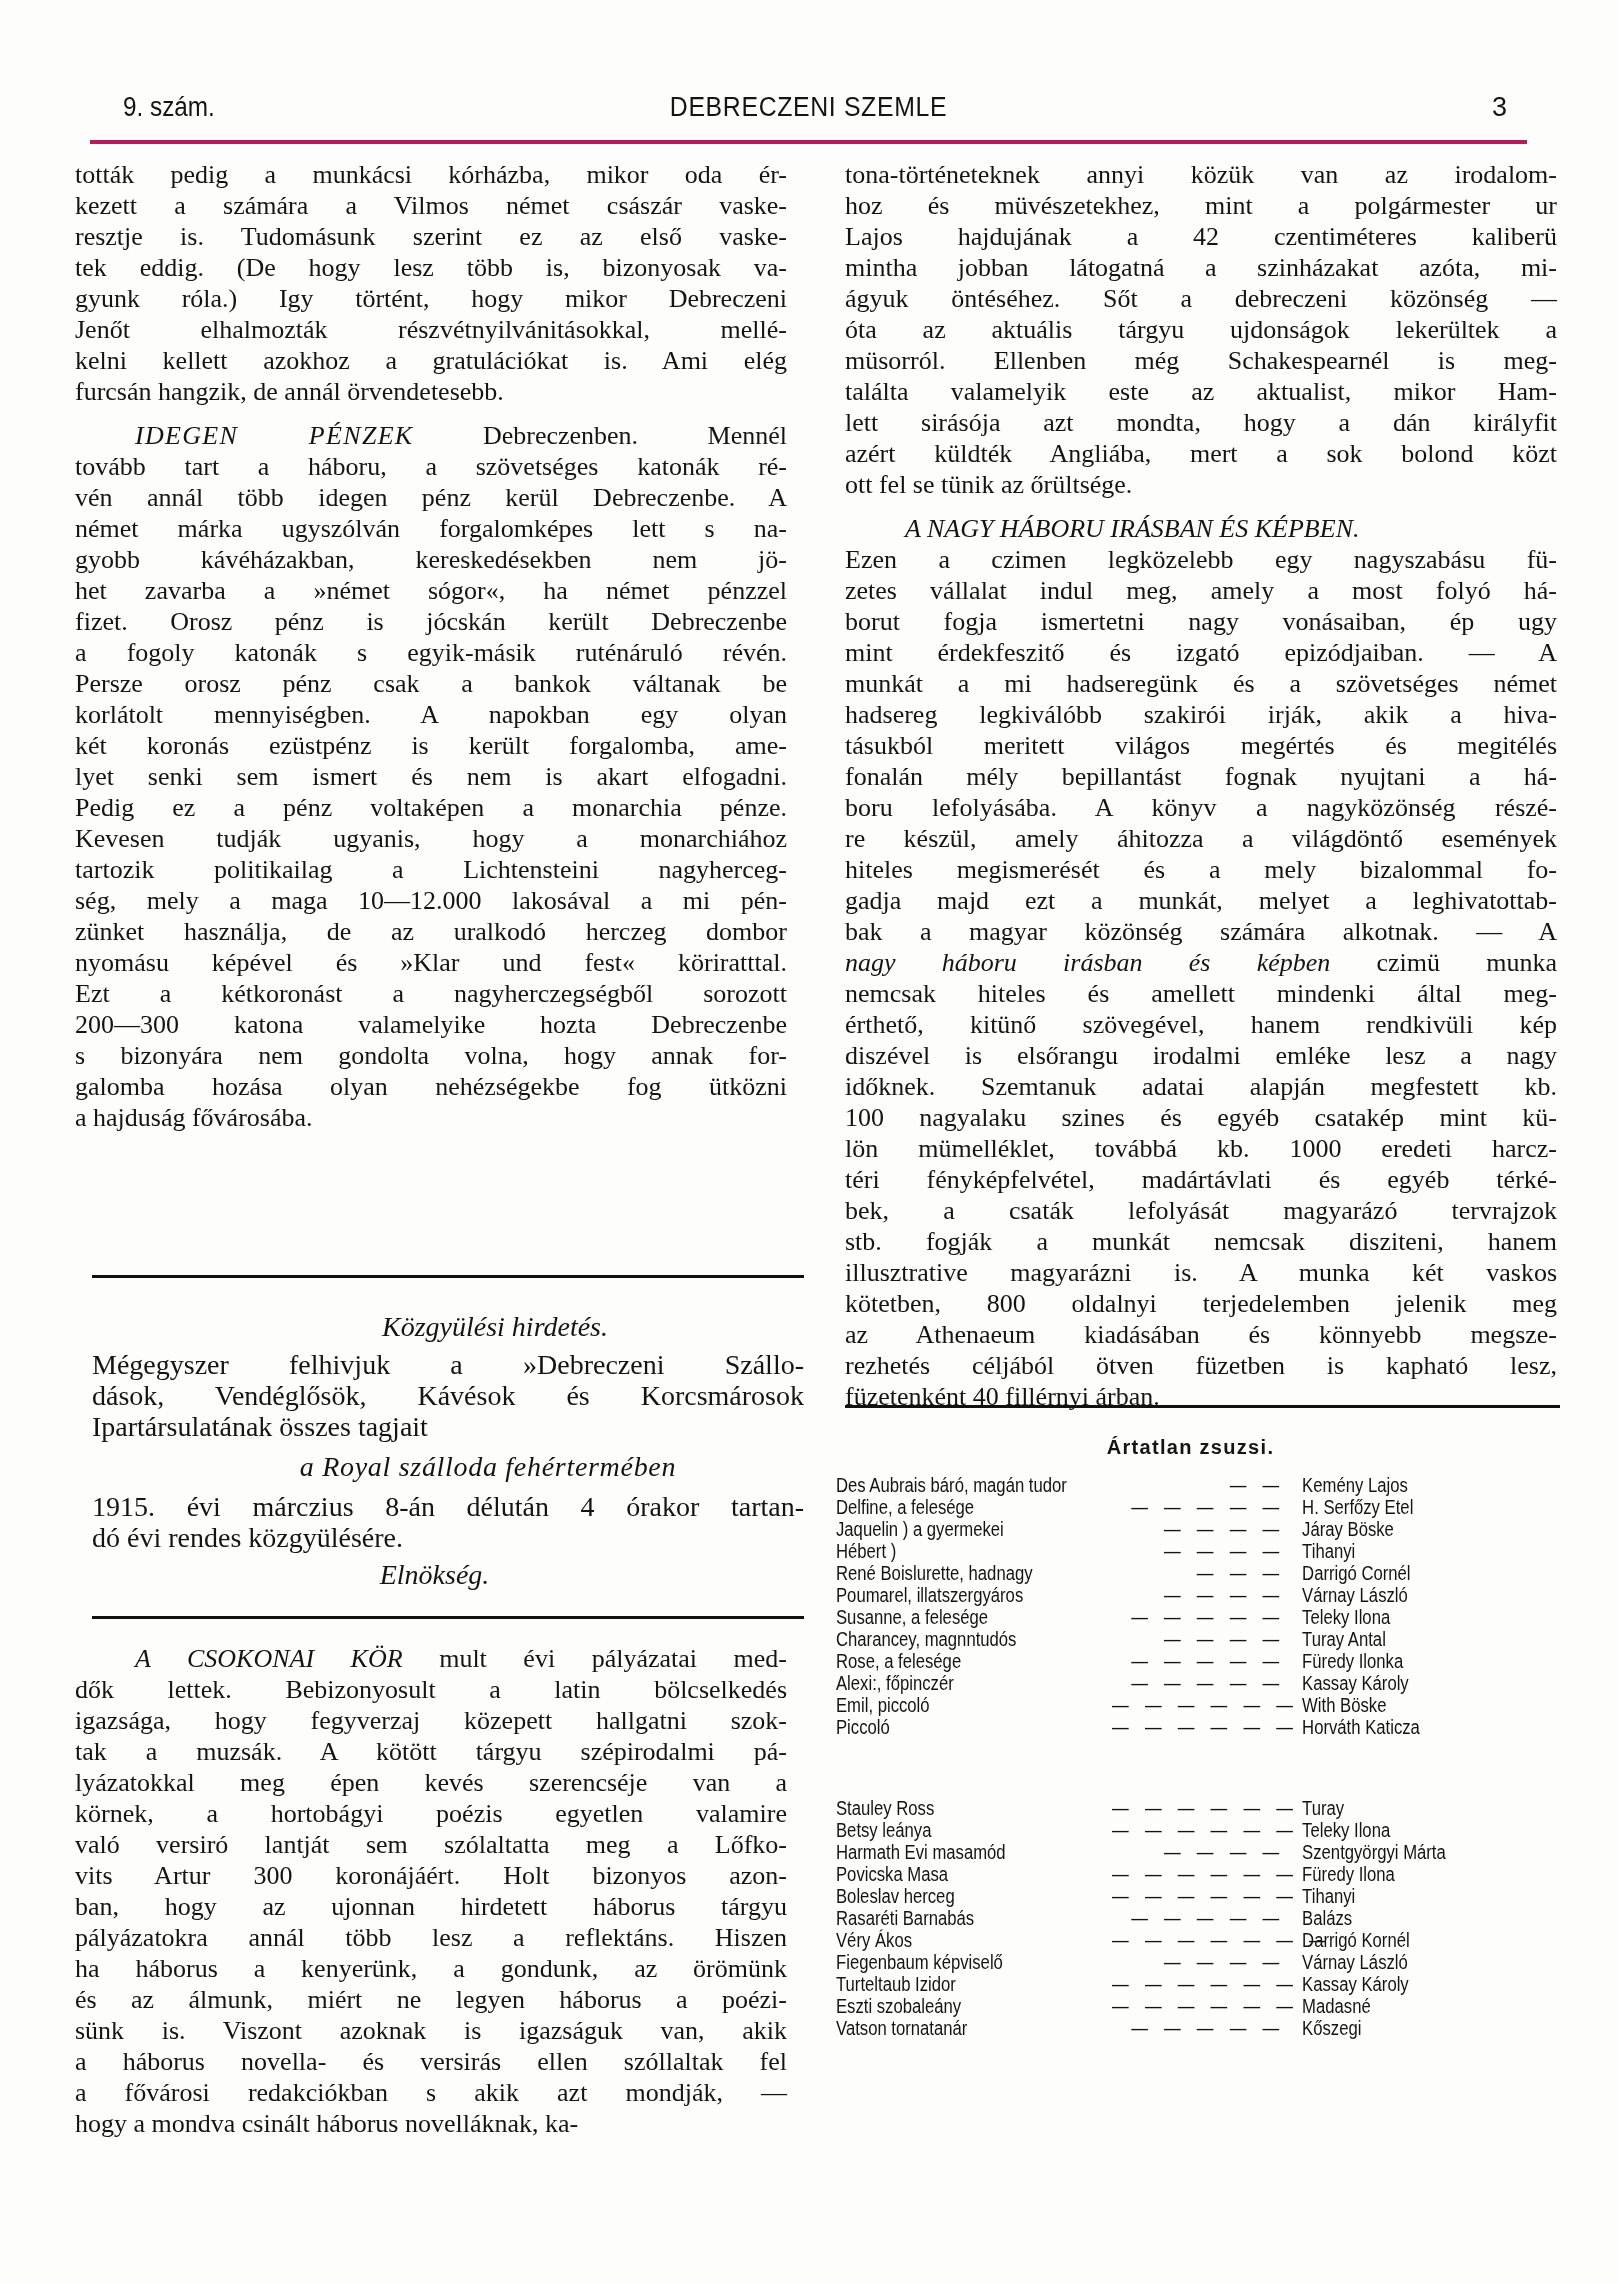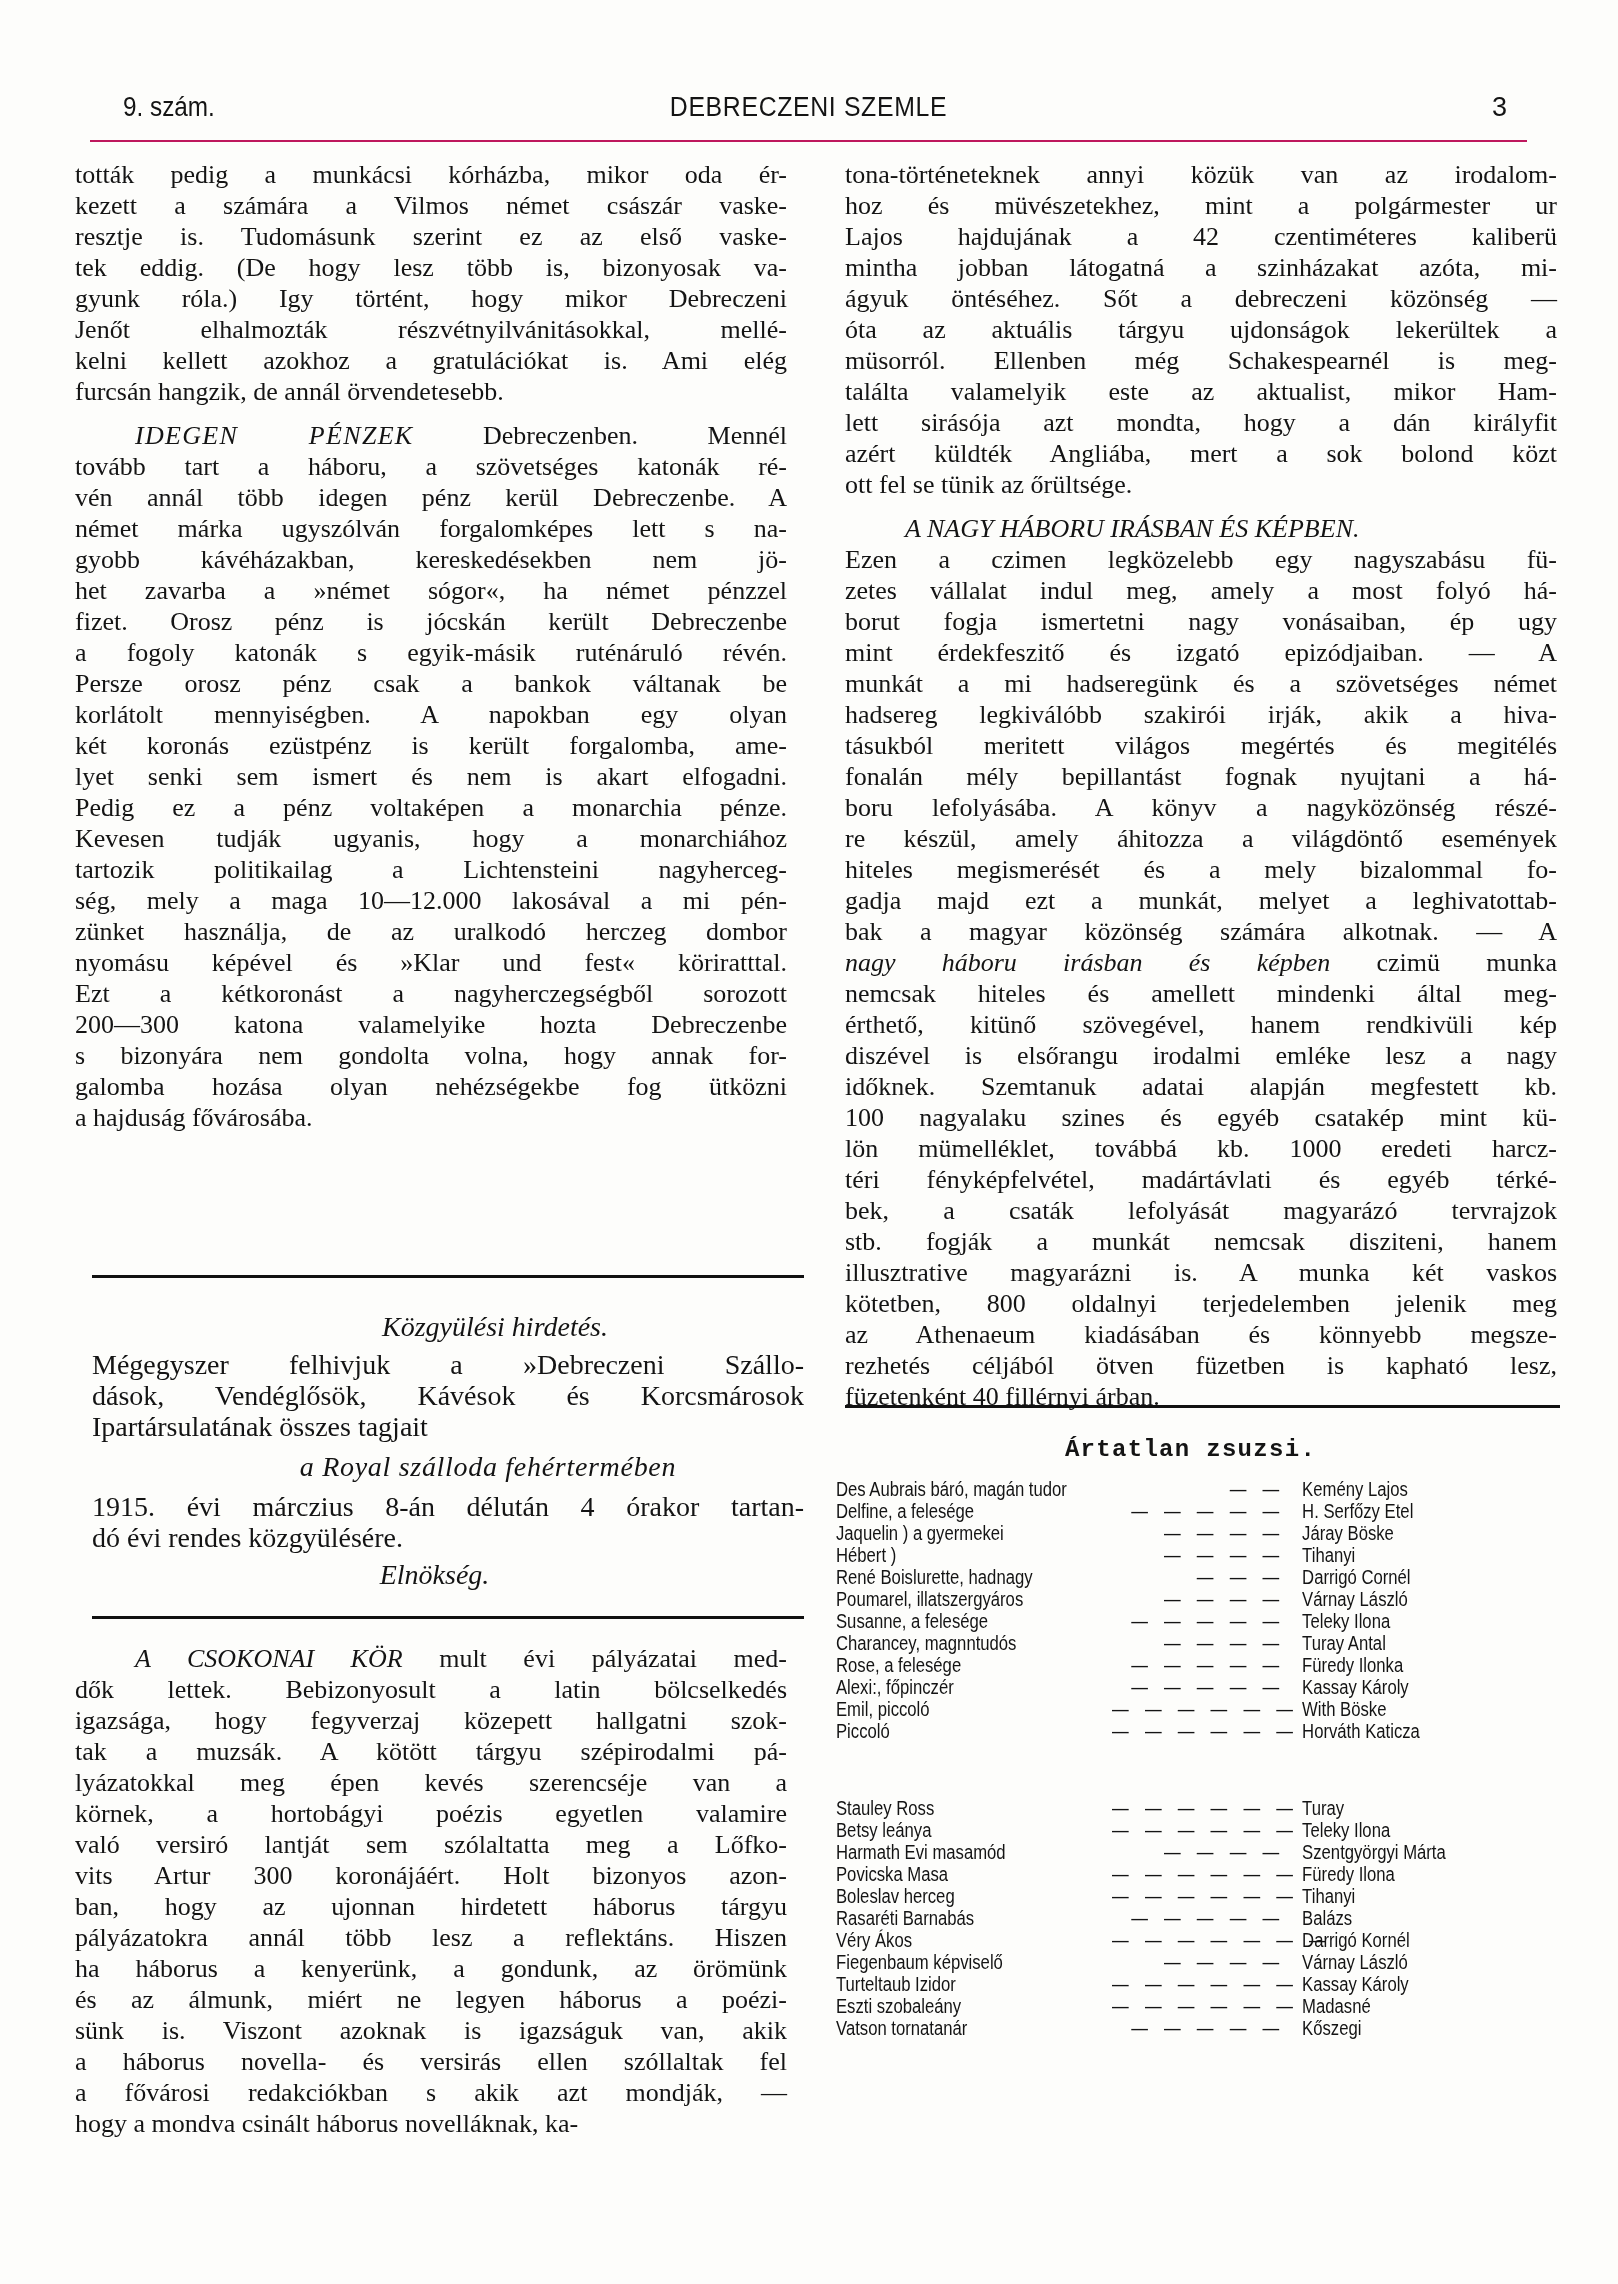--- a/index.html
+++ b/index.html
@@ -13,7 +13,7 @@
   }
   .header {
     position: absolute; left: 90px; top: 92px; width: 1437px; height: 48px;
-    border-bottom: 2px solid #be185d;
+    border-bottom: 4px solid #be185d;
     text-decoration: underline;
   }
   .header .issue { position: absolute; left: 33px; top: 0; font-family: "Liberation Sans", sans-serif; font-size: 27px; transform: scaleX(0.9); transform-origin: left; }

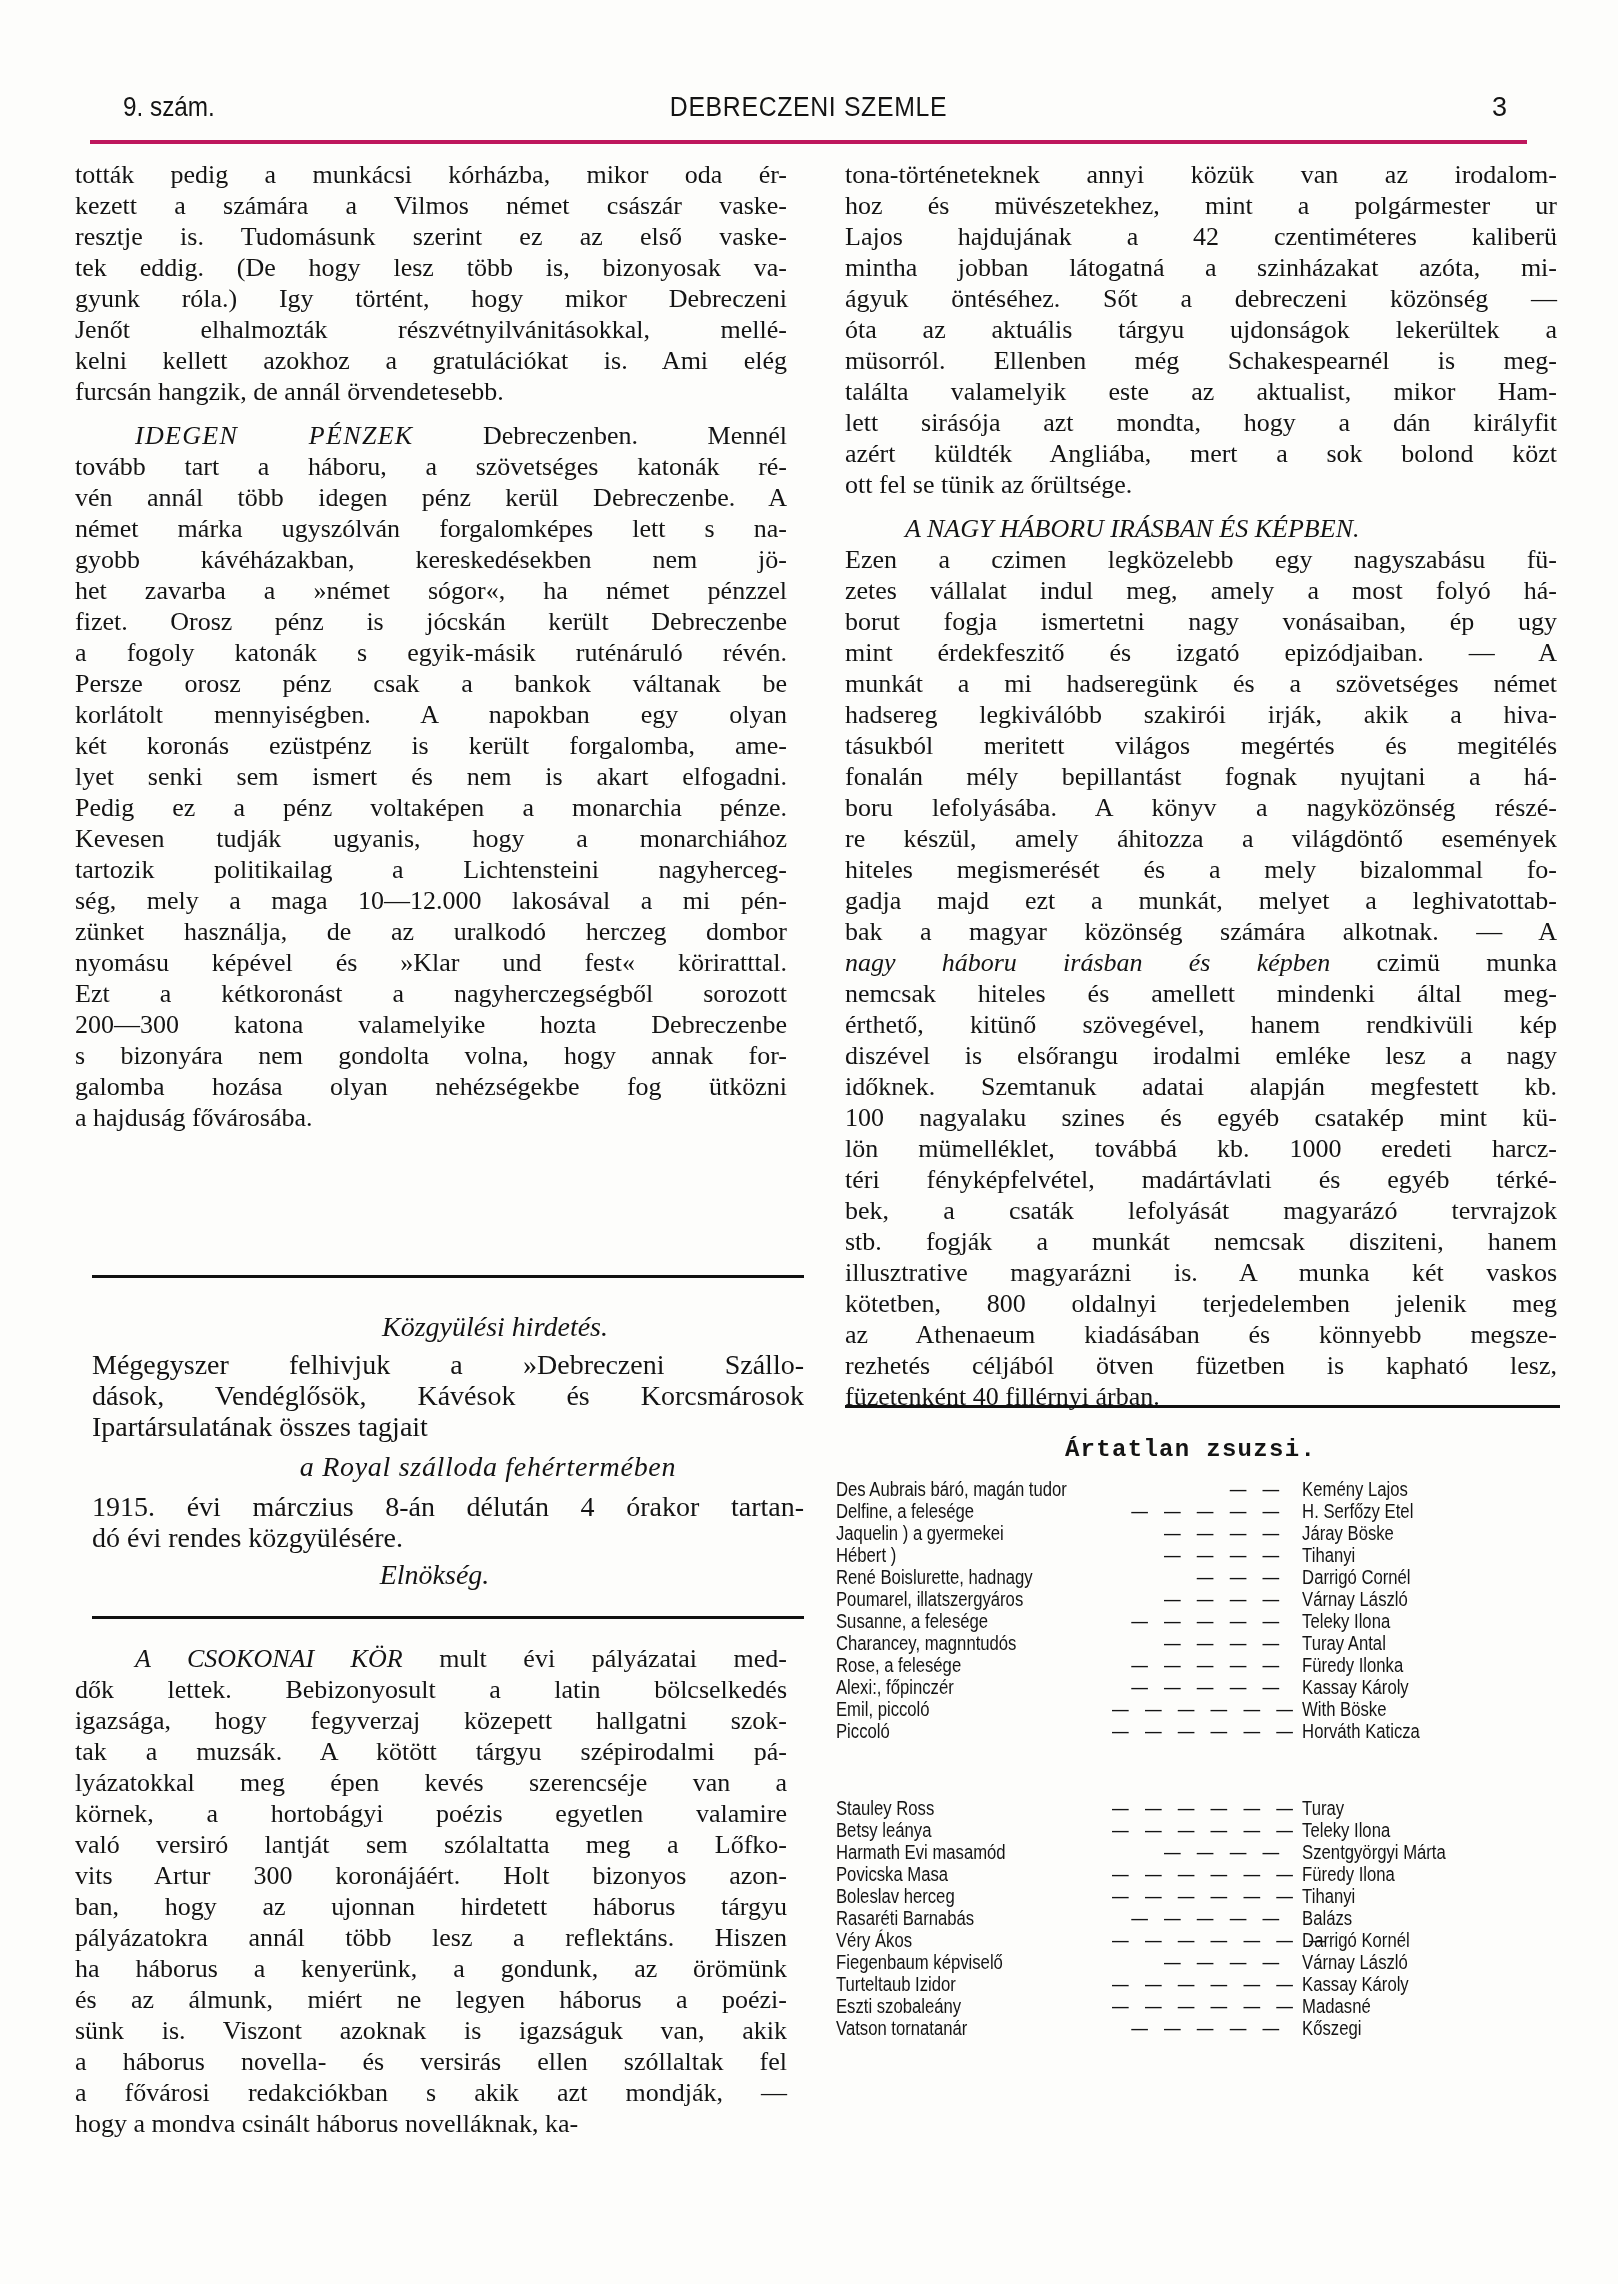--- a/index.html
+++ b/index.html
@@ -37,7 +37,7 @@
   .rule { position: absolute; height: 3.3px; background: #111; }
 
   .cast { position: absolute; left: 836px; width: 709px; font-family: "Liberation Sans", sans-serif; }
-  .cast .ctitle { text-align: center; font-weight: bold; font-size: 24px; letter-spacing: 1.3px; margin-bottom: 14.7px; font-family: Liberation Mono, monospace; }
+  .cast .ctitle { text-align: center; font-weight: bold; font-size: 20px; letter-spacing: 1.3px; margin-bottom: 14.7px; }
   .cast .row { display: flex; height: 22px; font-size: 19.4px; line-height: 22px; transform: scaleX(0.86); transform-origin: left; width: 802px; }
   .cast .role { width: 321px; white-space: nowrap; }
   .cast .dashes { width: 201px; text-align: right; padding-right: 20px; white-space: nowrap; letter-spacing: 6.7px; }

